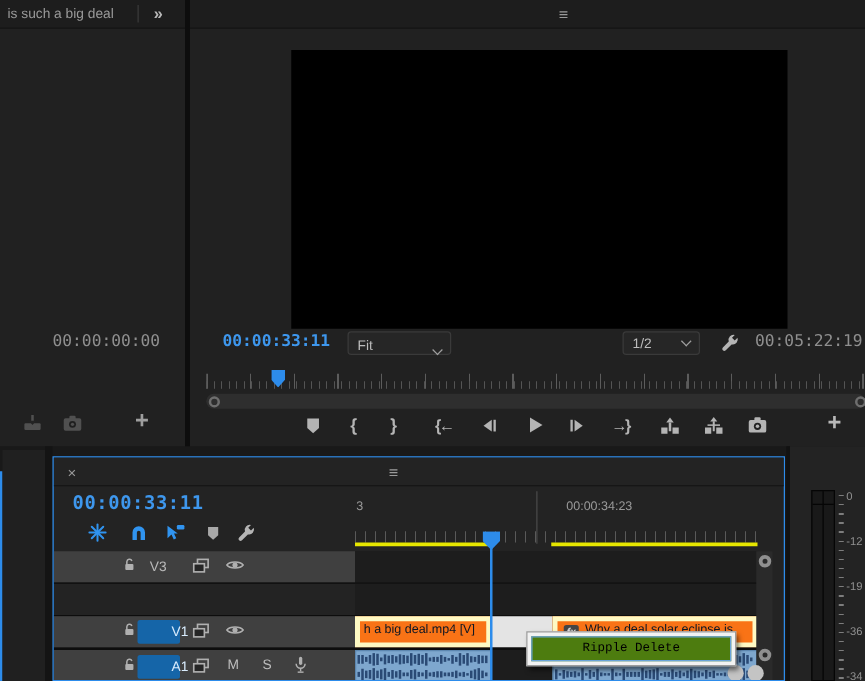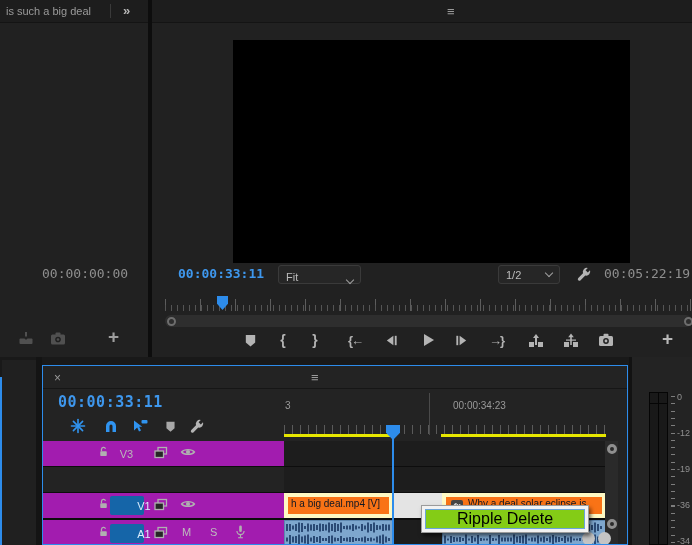--- a/index.html
+++ b/index.html
@@ -84,7 +84,7 @@
   .tl-playhead-line { position:absolute; left:349px; top:72px; width:2px; height:108px; background:#2d8ceb; }
 
   .trow { position:absolute; left:0; width:563px; height:25px; }
-  .trow-head { position:absolute; left:0; top:0; width:241px; height:100%; background:#a21caf; }
+  .trow-head { position:absolute; left:0; top:0; width:241px; height:100%; background:#404040; }
   .trow-lane { position:absolute; left:241px; top:0; right:0; height:100%; background:#1d1d1d; }
   .rowsep { position:absolute; left:0; width:563px; background:#0d0d0d; }
   .tlabel { position:absolute; left:67px; top:3px; width:33px; height:19px; border-radius:2px;

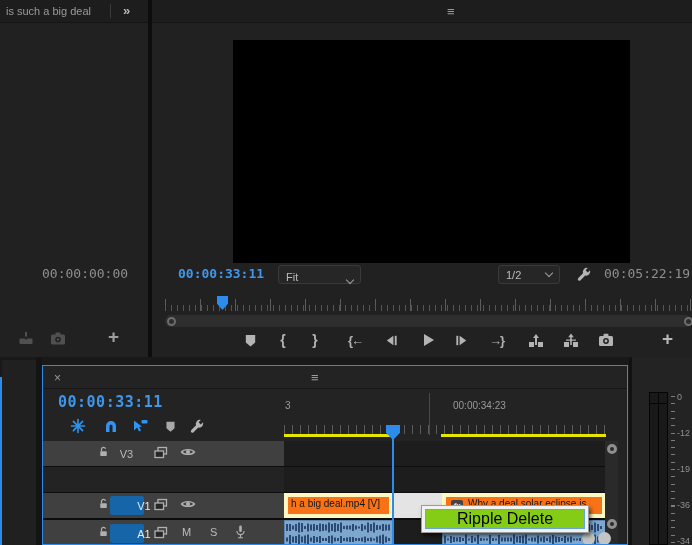--- a/index.html
+++ b/index.html
@@ -109,9 +109,9 @@
 
   .ctx-menu { position:absolute; left:378px; top:139px; width:168px; height:28px; background:#f2f2f2;
       border:1px solid #9b9b9b; box-shadow:2px 3px 4px rgba(0,0,0,.55); }
-  .ctx-item { position:absolute; left:3px; top:3px; right:3px; bottom:3px; background:#84cc16;
+  .ctx-item { position:absolute; left:3px; top:3px; right:3px; bottom:3px; background:#4d7c0f;
       border:1px solid #6aa4d9; display:flex; align-items:center; justify-content:center;
-      color:#000; font-size:16px; }
+      color:#000; font-size:10px;font-family:Liberation Mono, monospace; }
 
   
   .meter-sep { left:629px; top:357px; width:3px; height:188px; background:#121212; }

